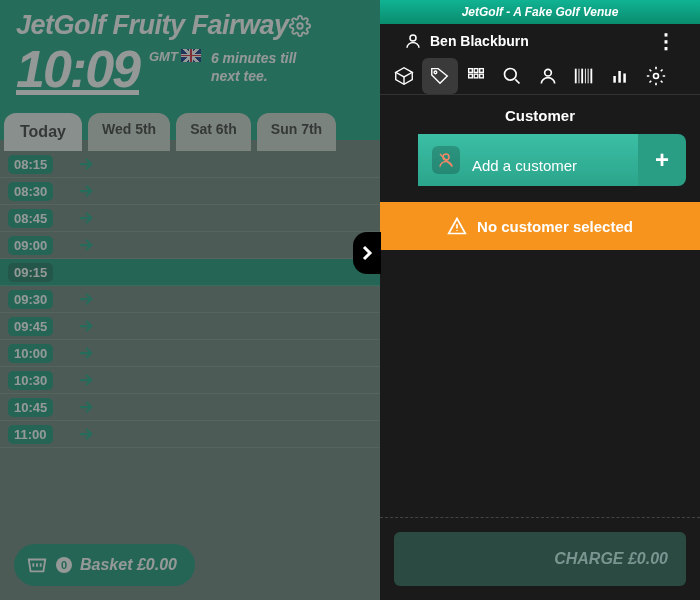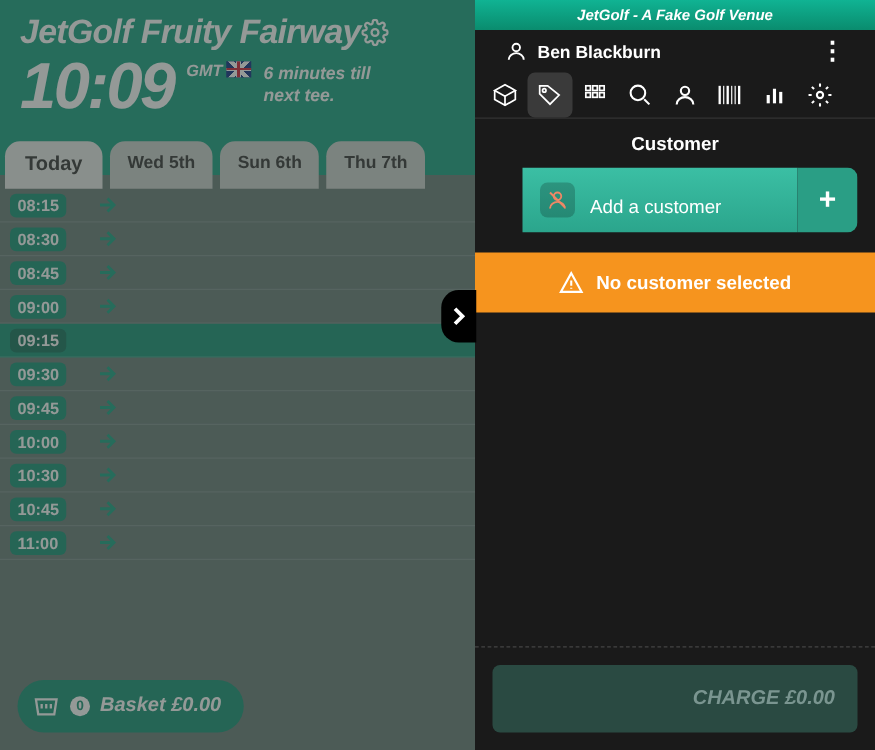--- a/index.html
+++ b/index.html
@@ -11,7 +11,7 @@
 .title{font-size:27px;font-weight:800;font-style:italic;letter-spacing:-0.5px;}
 .gear{width:22px;height:22px;}
 .clock-row{display:flex;align-items:flex-start;gap:10px;margin-top:2px;}
-.clock{font-size:52px;font-weight:800;font-style:italic;line-height:1;letter-spacing:-2px;}
+.clock{font-size:52px;font-weight:800;font-style:italic;line-height:1;letter-spacing:-2px;text-decoration:underline;}
 .tzcol{display:flex;flex-direction:row;gap:3px;padding-top:6px;}
 .tz{font-size:13px;font-weight:800;font-style:italic;}
 .flag{width:20px;height:13px;background:#00247d;position:relative;overflow:hidden;}

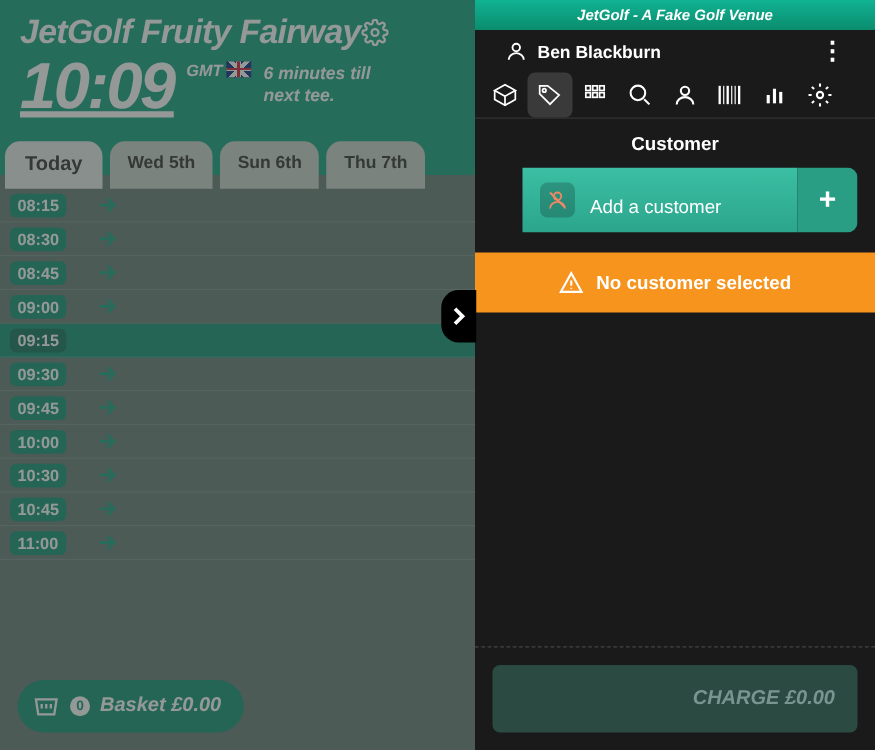--- a/index.html
+++ b/index.html
@@ -79,7 +79,7 @@
   <div class="tabs">
     <div class="tab active">Today</div>
     <div class="tab">Wed 5th</div>
-    <div class="tab">Sun 6th</div>
+    <div class="tab">Sat 6th</div>
     <div class="tab">Thu 7th</div>
   </div>
   <div class="slots" id="slots">

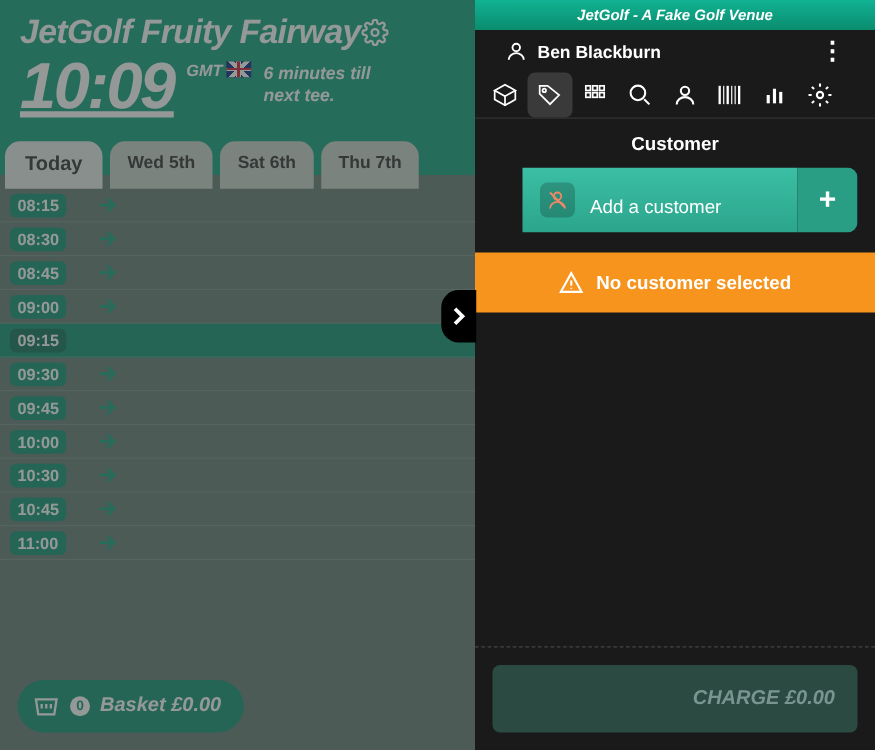--- a/index.html
+++ b/index.html
@@ -80,7 +80,7 @@
     <div class="tab active">Today</div>
     <div class="tab">Wed 5th</div>
     <div class="tab">Sat 6th</div>
-    <div class="tab">Thu 7th</div>
+    <div class="tab">Sun 7th</div>
   </div>
   <div class="slots" id="slots">
       <div class="slot">

